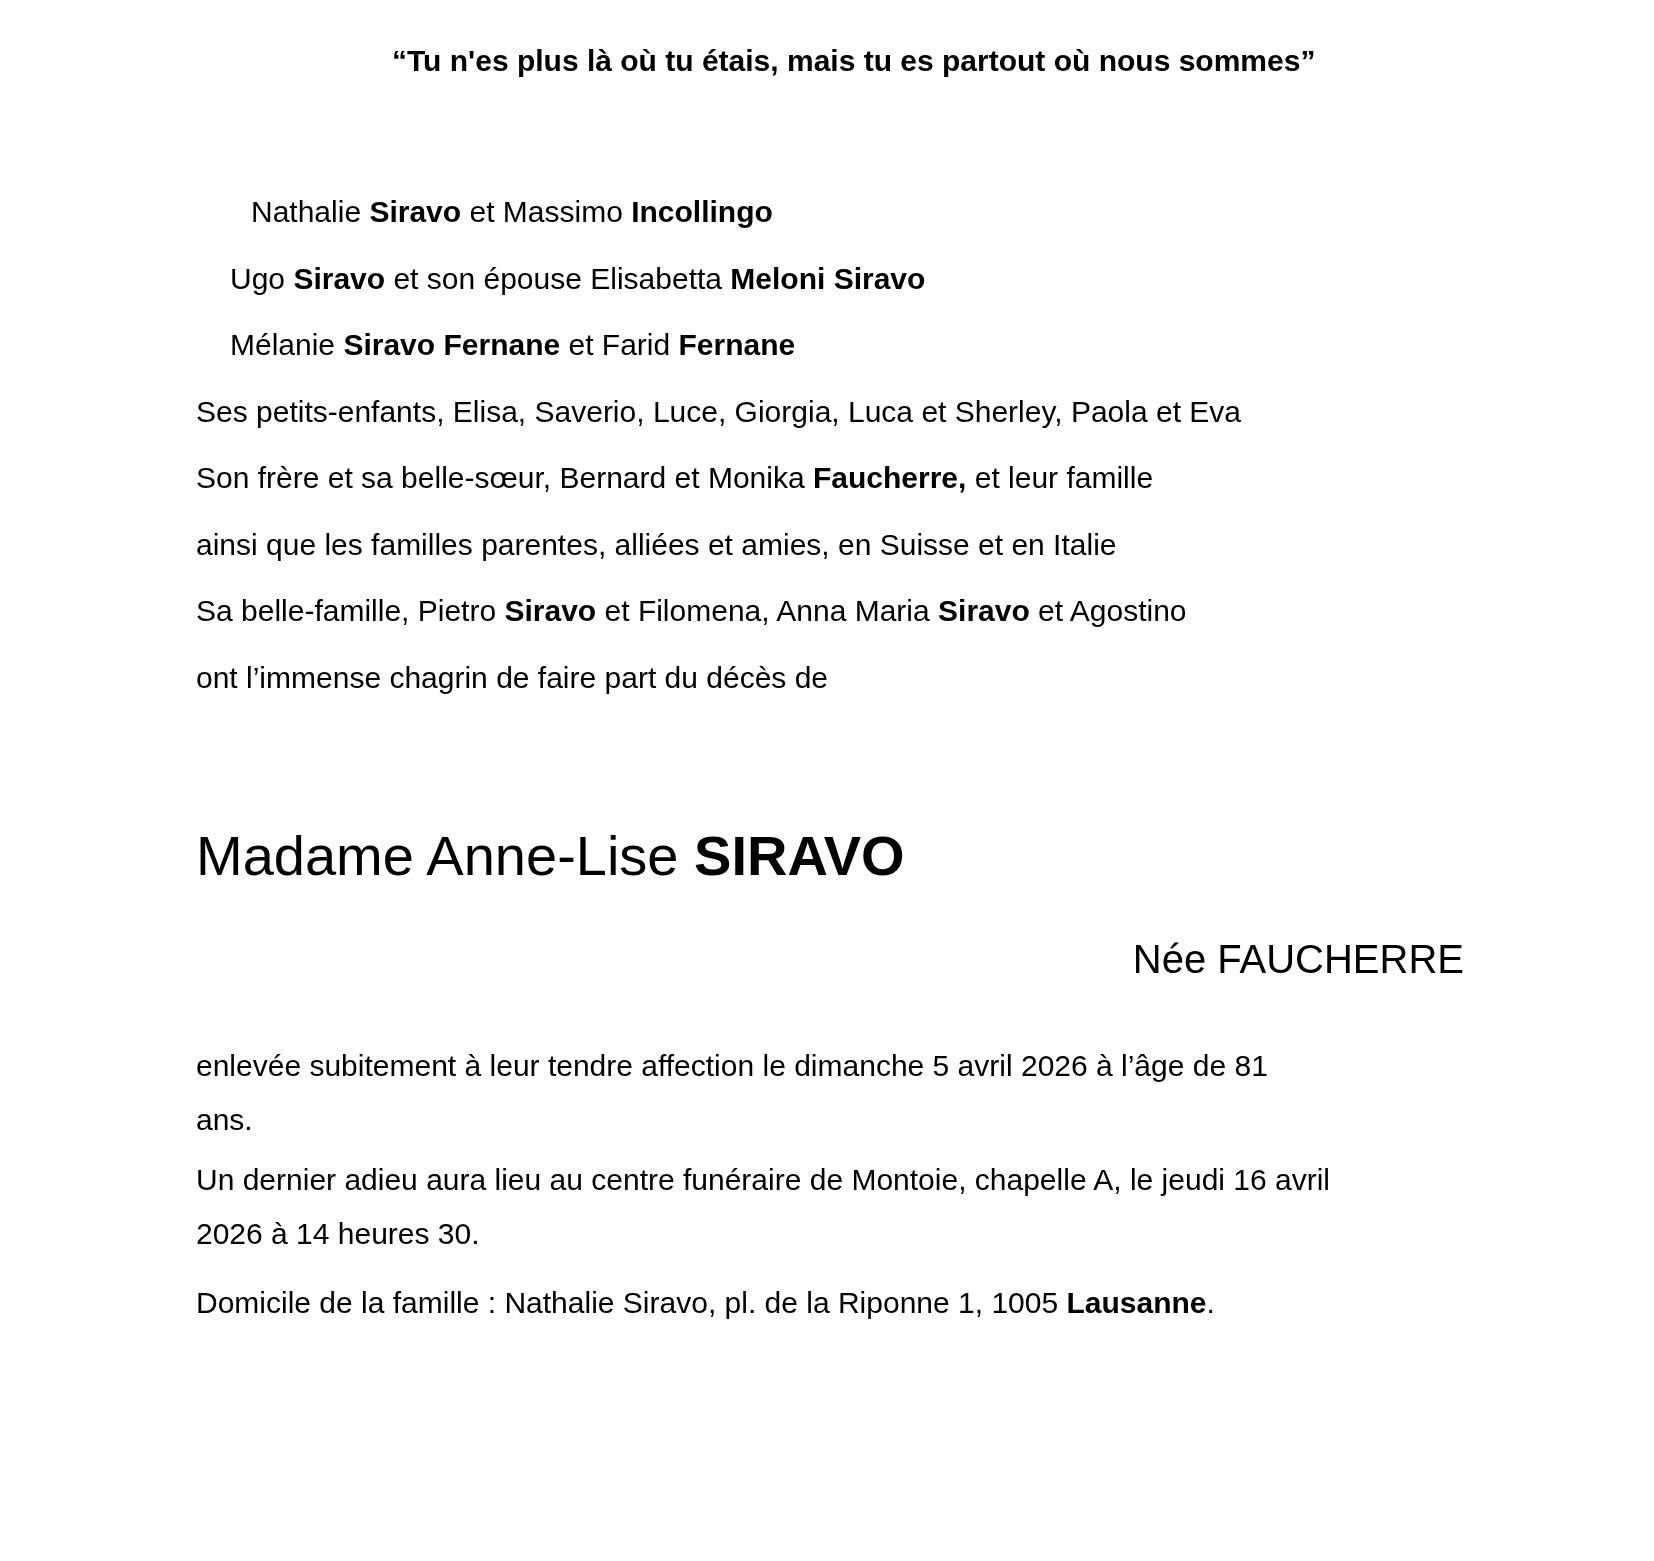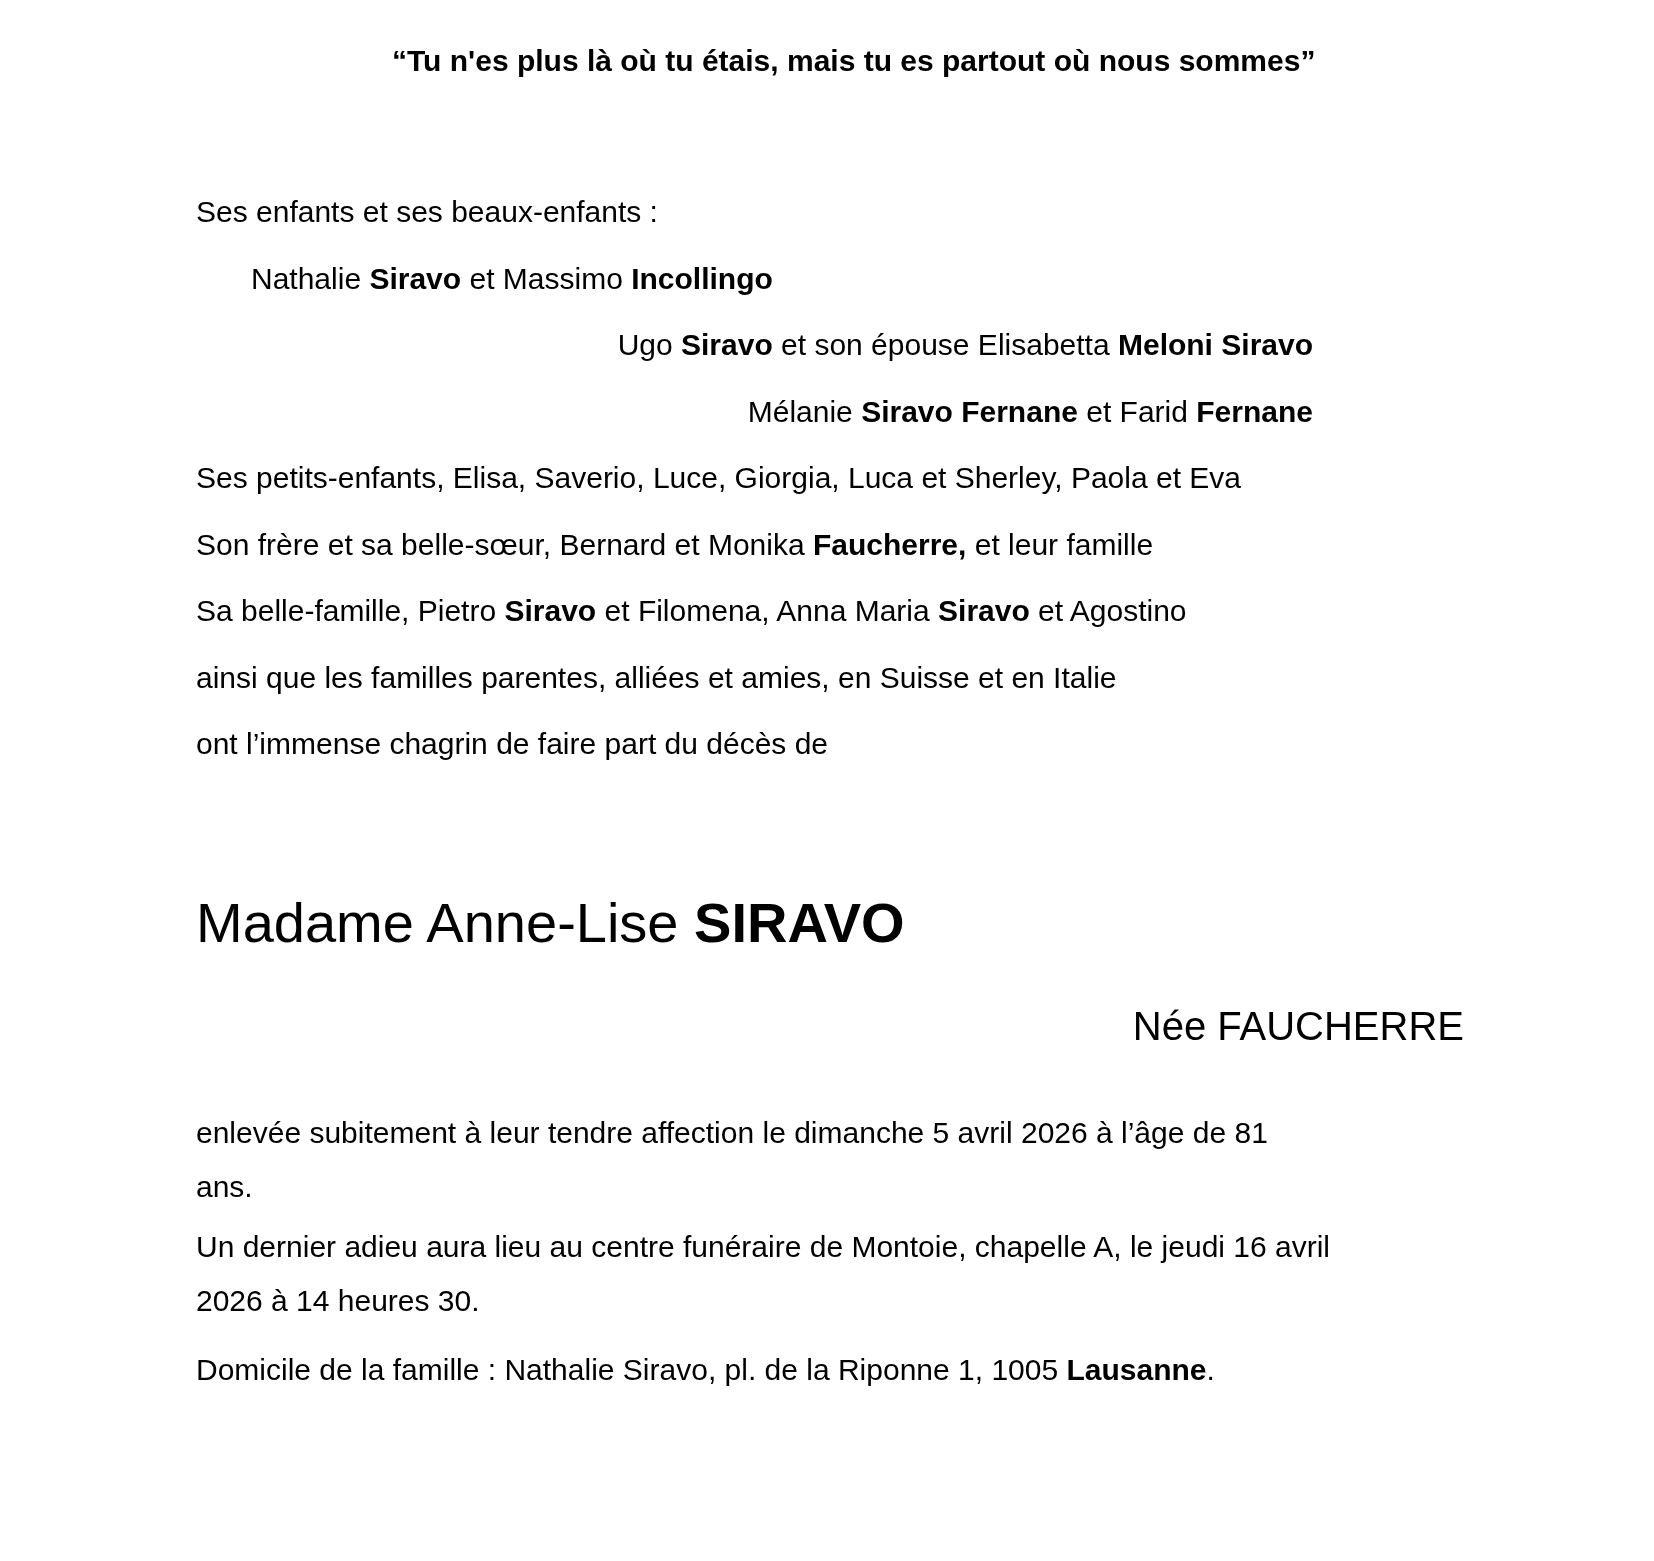--- a/index.html
+++ b/index.html
@@ -80,7 +80,6 @@
   <p class="quote"><span class="b">“Tu n'es plus là où tu étais, mais tu es partout où nous sommes”</span></p>
 
   <div class="family">
-    <p><span>Ses enfants et ses beaux-enfants :</span></p>
     <p class="indent-name"><span>Nathalie </span><span class="b">Siravo</span><span> et Massimo </span><span class="b">Incollingo</span></p>
     <p class="indent-mid"><span>Ugo </span><span class="b">Siravo</span><span> et son épouse Elisabetta </span><span class="b">Meloni Siravo</span></p>
     <p class="indent-mid"><span>Mélanie </span><span class="b">Siravo Fernane</span><span> et Farid </span><span class="b">Fernane</span></p>

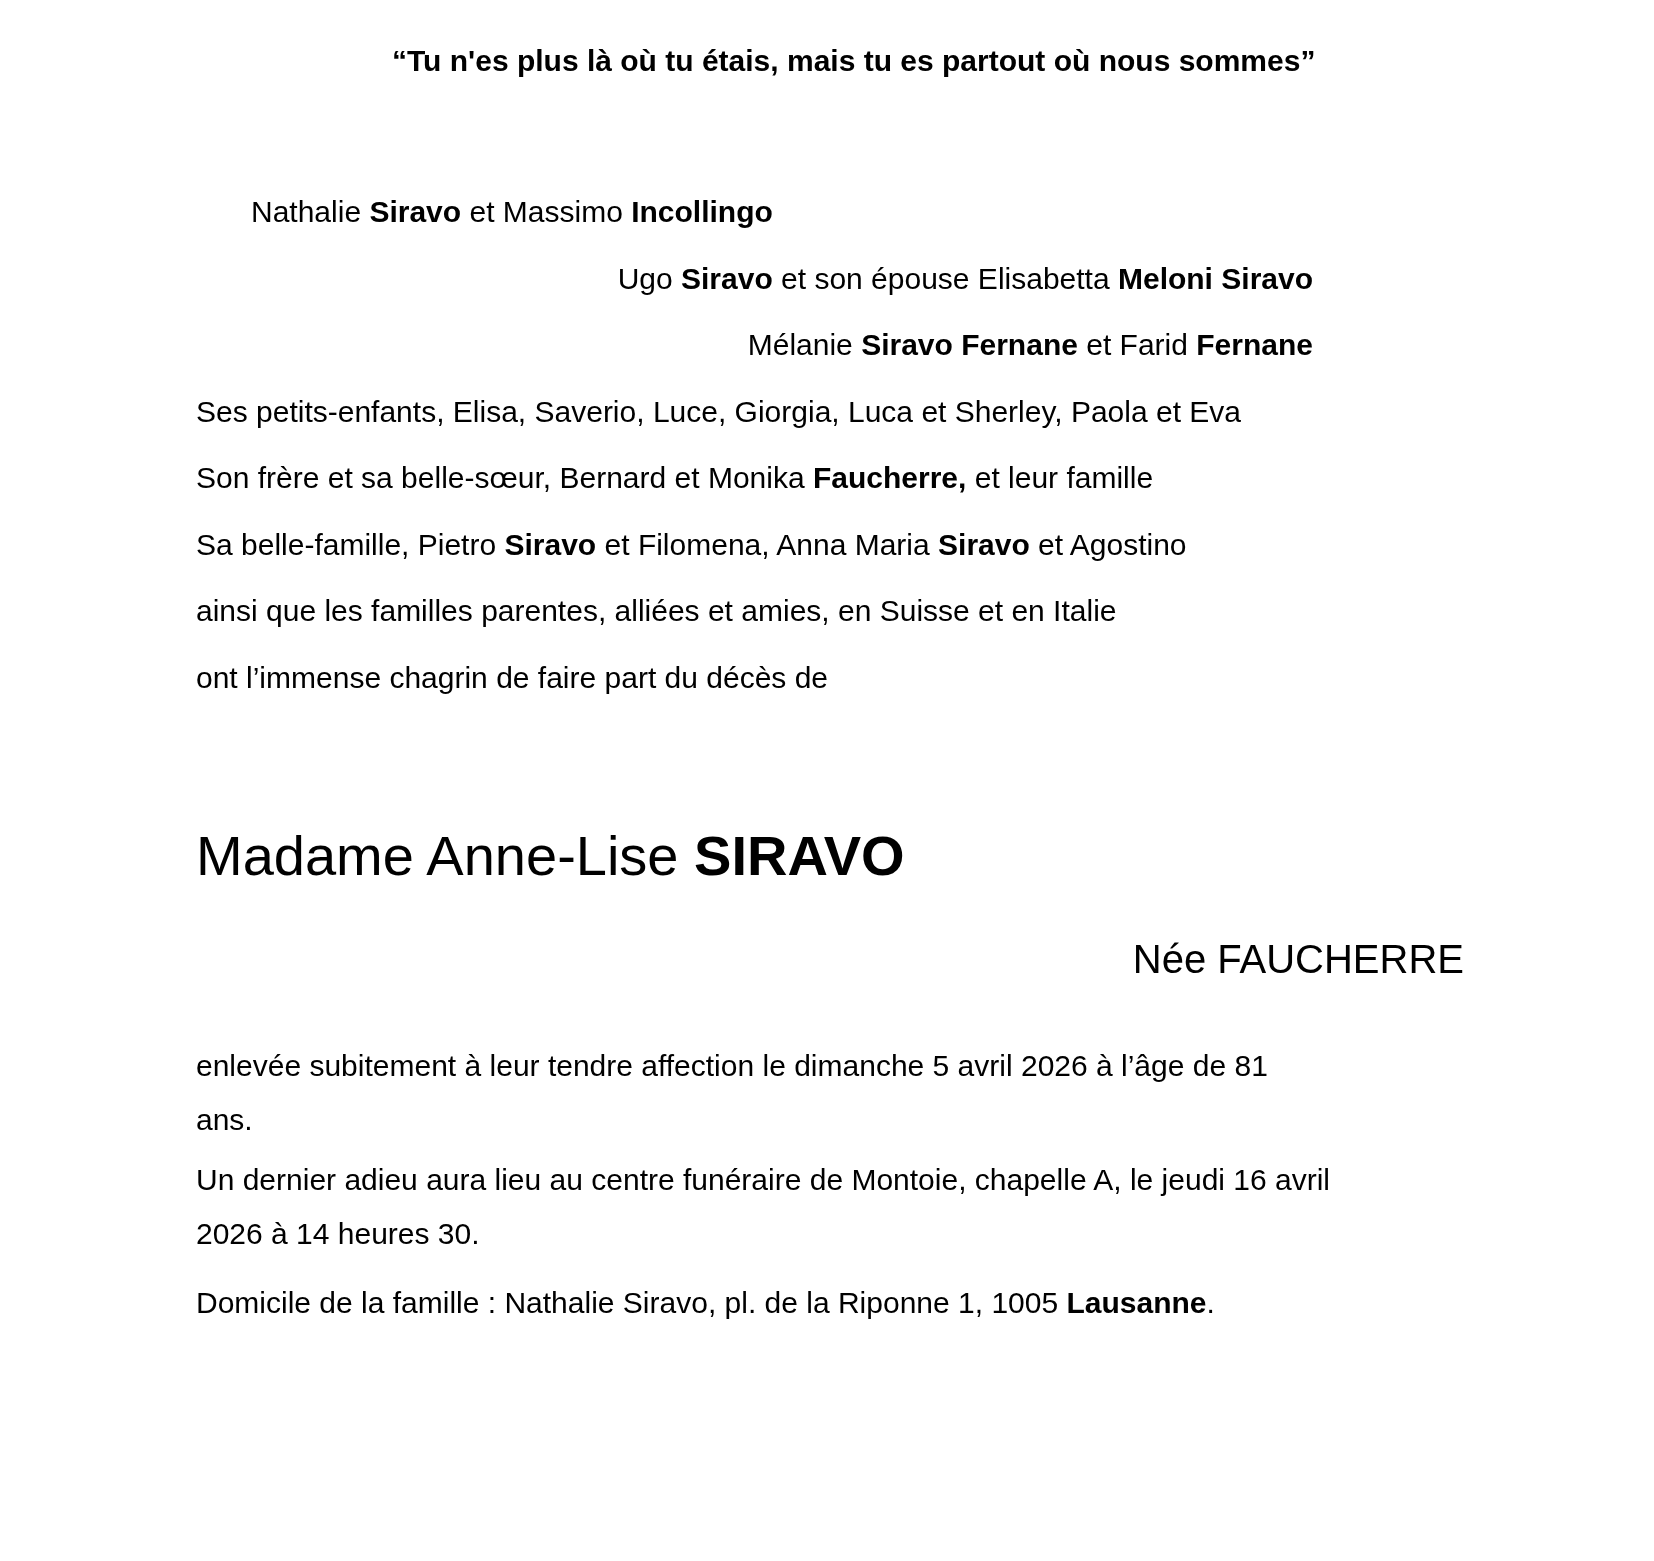--- a/index.html
+++ b/index.html
@@ -42,7 +42,7 @@
   }
   .indent-name   { padding-left: 55px; }  
   .indent-dagger { padding-left: 20px; }  
-  .indent-mid    { padding-left: 34px; text-align: right; }  
+  .indent-mid    { padding-left: 34px; }  
 
   .title {
     width: 1268px;

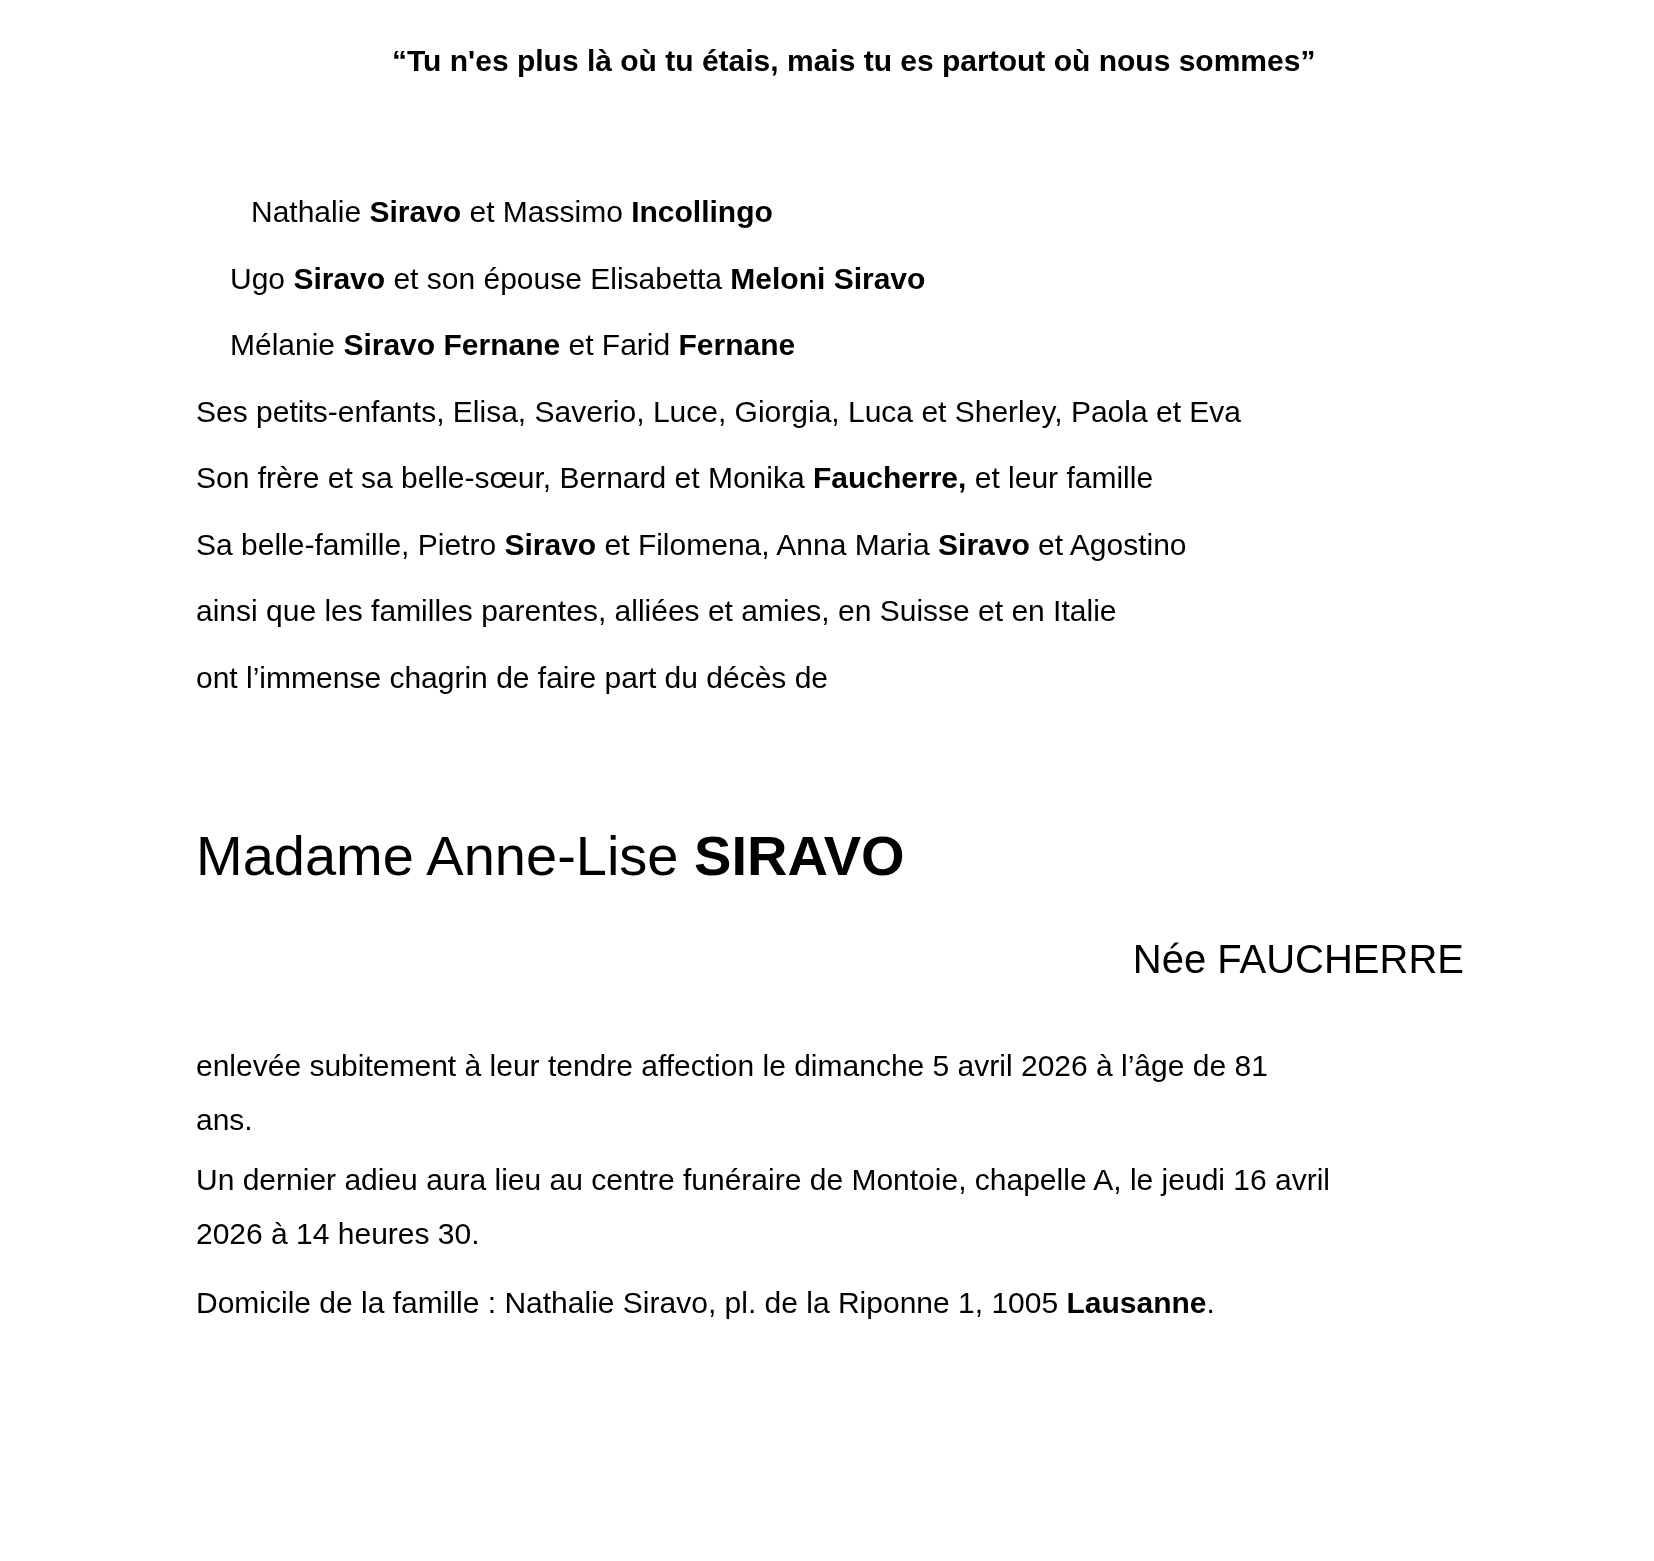--- a/index.html
+++ b/index.html
@@ -85,8 +85,8 @@
     <p class="indent-mid"><span>Mélanie </span><span class="b">Siravo Fernane</span><span> et Farid </span><span class="b">Fernane</span></p>
     <p><span>Ses petits-enfants, Elisa, Saverio, Luce, Giorgia, Luca et Sherley, Paola et Eva</span></p>
     <p><span>Son frère et sa belle-sœur, Bernard et Monika </span><span class="b">Faucherre,</span><span> et leur famille</span></p>
+    <p><span>ainsi que les familles parentes, alliées et amies, en Suisse et en Italie</span></p>
     <p><span>Sa belle-famille, Pietro </span><span class="b">Siravo</span><span> et Filomena, Anna Maria </span><span class="b">Siravo</span><span> et Agostino</span></p>
-    <p><span>ainsi que les familles parentes, alliées et amies, en Suisse et en Italie</span></p>
     <p><span>ont l’immense chagrin de faire part du décès de</span></p>
   </div>
 

